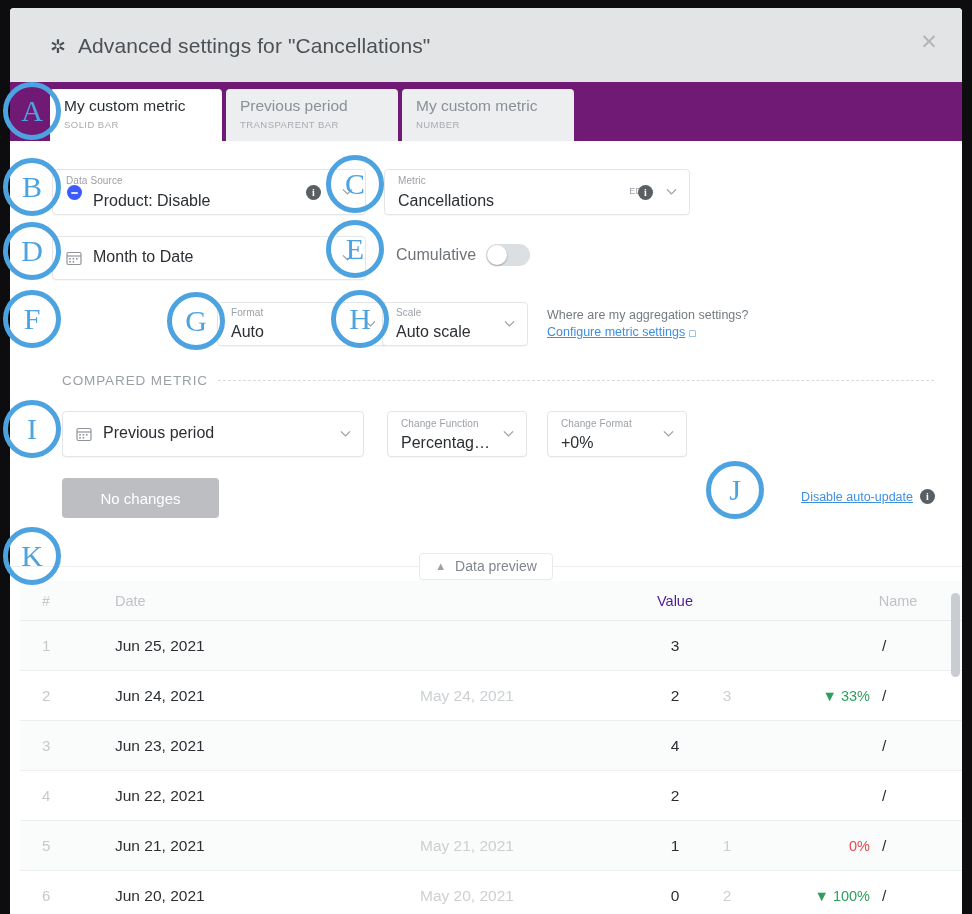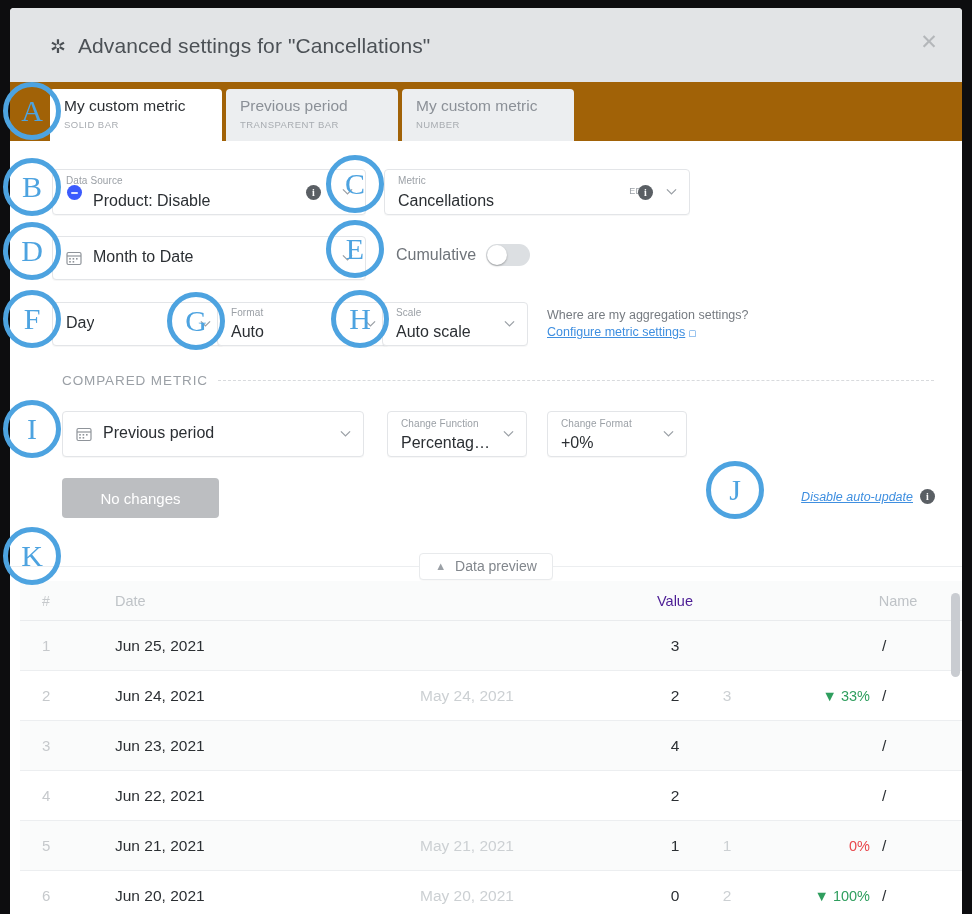--- a/index.html
+++ b/index.html
@@ -53,7 +53,7 @@
   #tabbar {
     position: absolute; left: 0; top: 74px;
     width: 952px; height: 59px;
-    background: #a16207;
+    background: #701a75;
     display: flex; align-items: flex-end; gap: 4px;
     padding-left: 40px;
   }

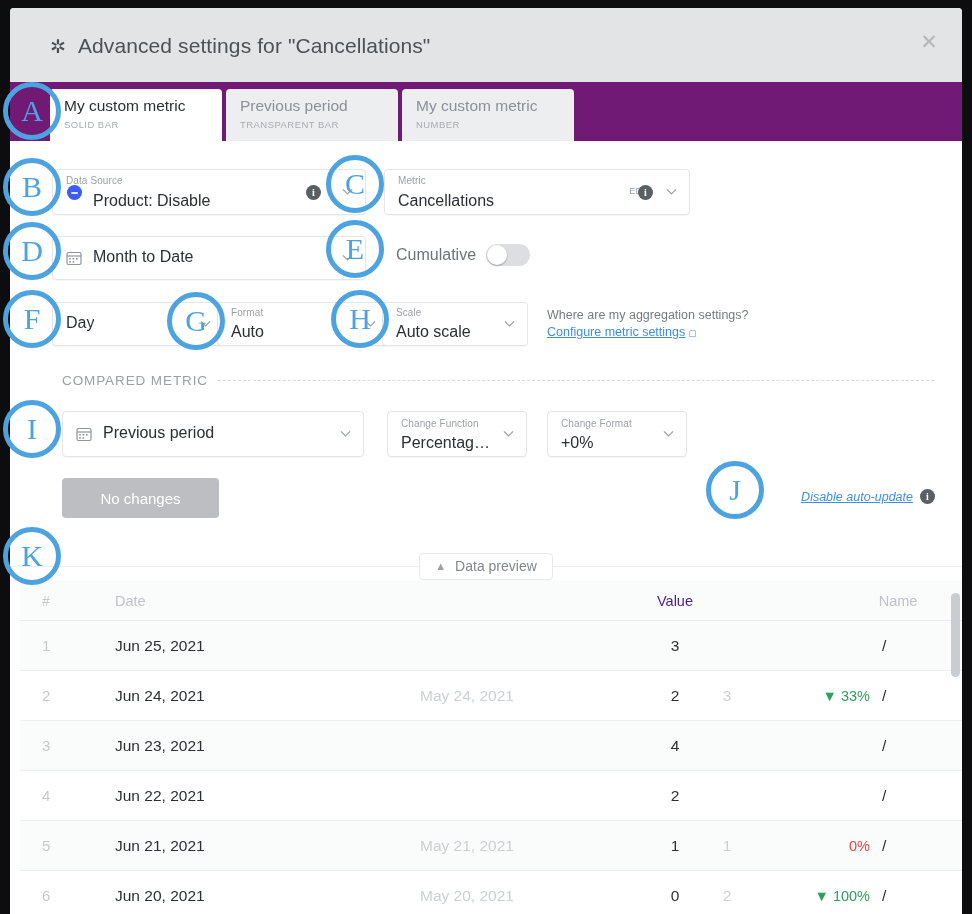--- a/index.html
+++ b/index.html
@@ -343,14 +343,6 @@
         <span id="cumulative-toggle"></span>
       </div>
 
-      <div class="field" style="left:42px; top:161px; width:172px; height:44px;">
-        <span class="fvalue" style="top:50%; margin-top:-10px;">Day</span>
-        <span class="chev">
-          <svg viewBox="0 0 12 8">
-              <path d="M1 1.5 L6 6.5 L11 1.5" fill="none" stroke="#9ba0a6" stroke-width="1.4"></path>
-            </svg>
-        </span>
-      </div>
 
       <div class="field" style="left:207px; top:161px; width:172px; height:44px;">
         <span class="flabel" style="top:4px;">Format</span>

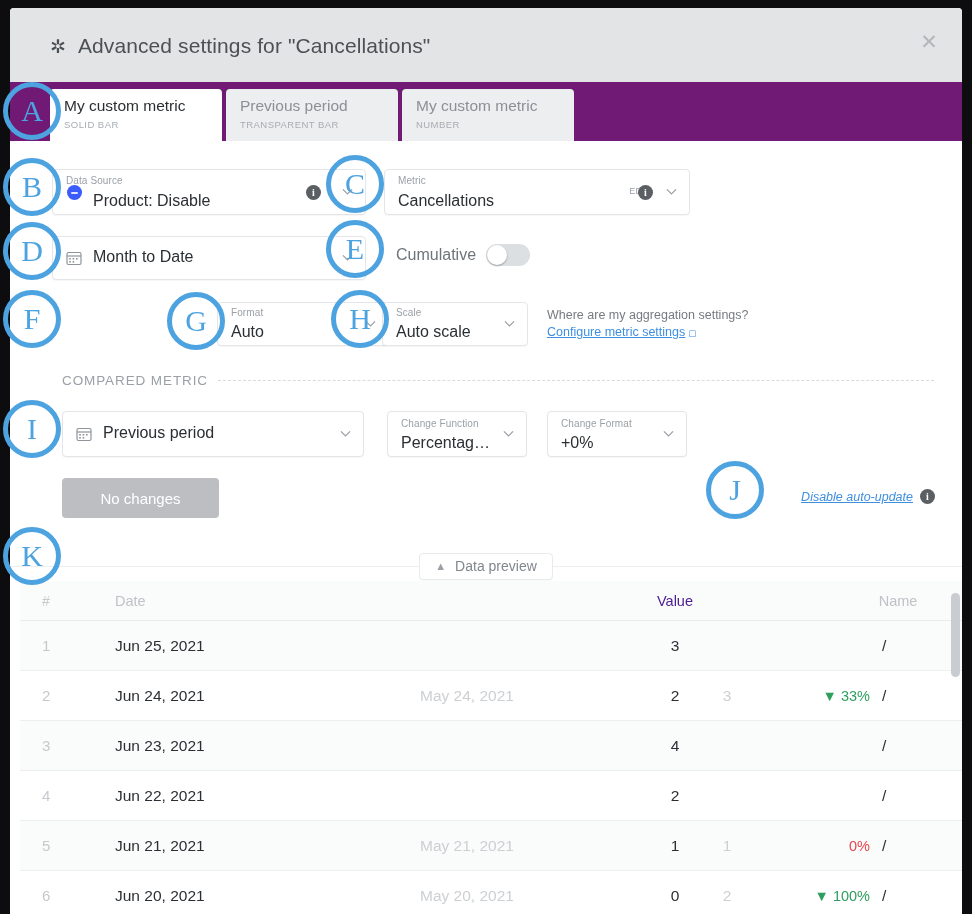--- a/index.html
+++ b/index.html
@@ -183,7 +183,6 @@
   #disable-auto-link {
     font-size: 12.5px; color: #3f8fe0; text-decoration: underline;
     cursor: pointer;
-    font-style: italic;
   }
 
   

